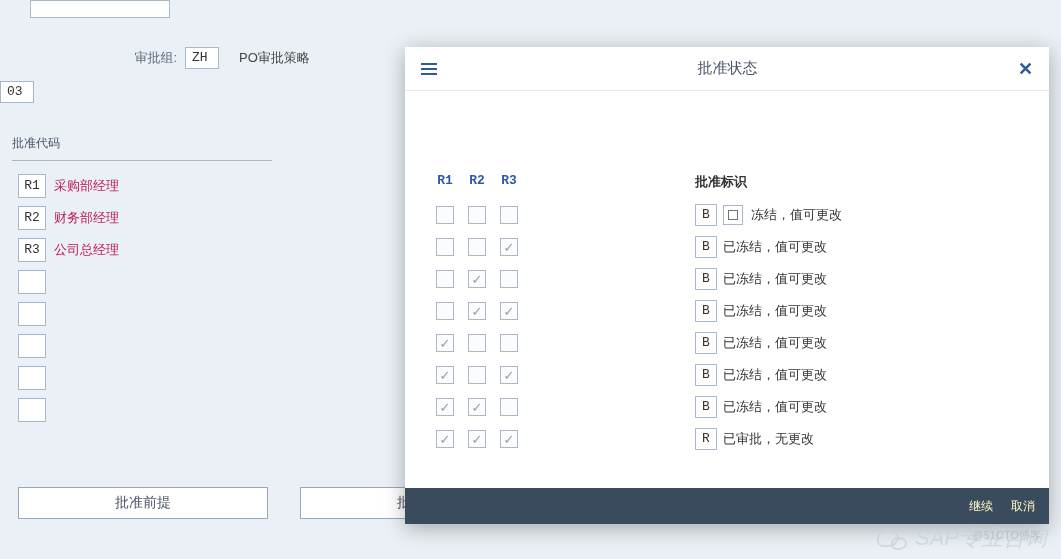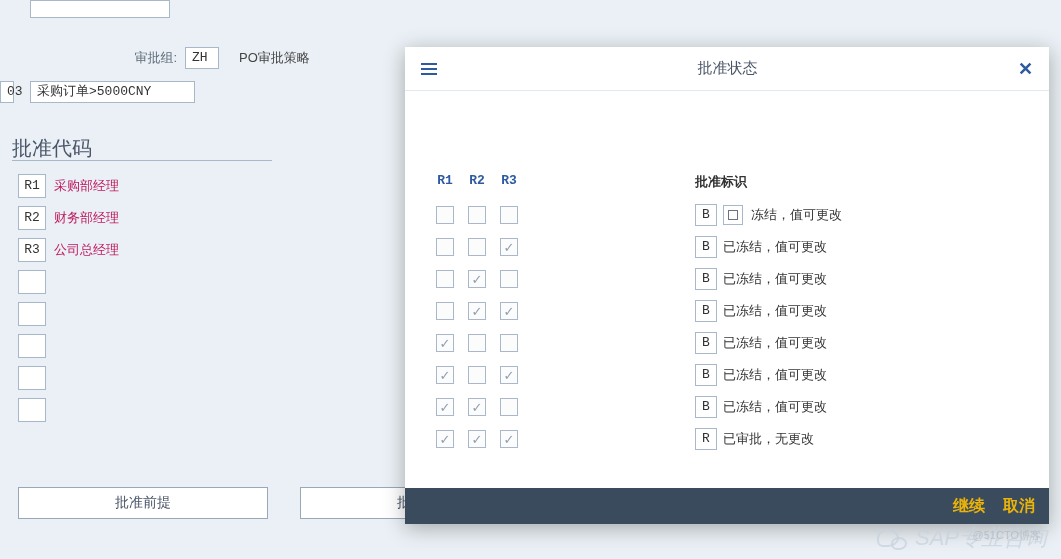--- a/index.html
+++ b/index.html
@@ -293,7 +293,7 @@
     <div class="form-value-text">PO审批策略</div>
   </div>
   <div class="form-row">
-    <div class="form-value-box" style="width:14px">03</div>
+    <div class="form-value-box" style="width:34px">03</div>
     <div class="form-value-box" style="width:165px">采购订单&gt;5000CNY</div>
   </div>
 </div>

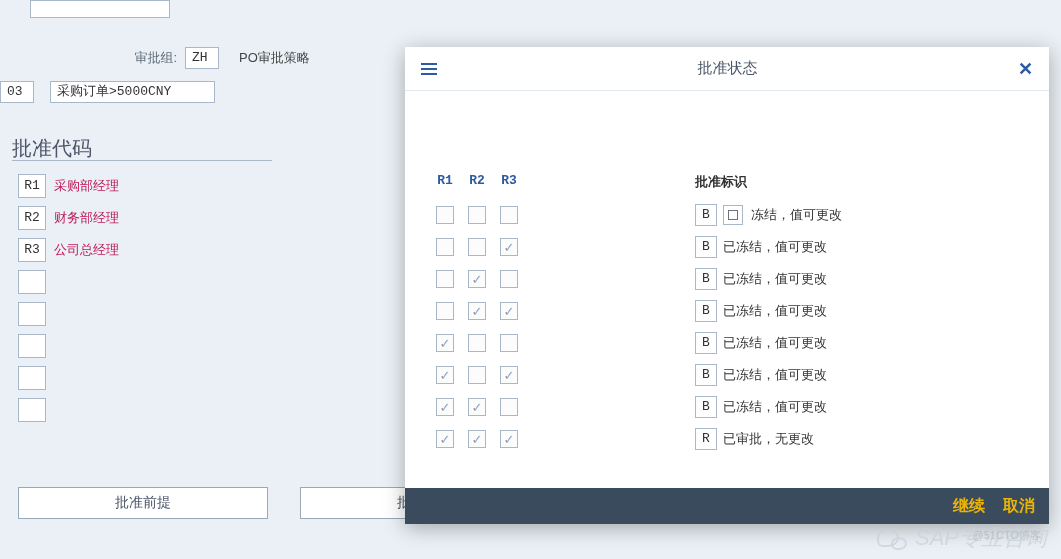--- a/index.html
+++ b/index.html
@@ -294,7 +294,6 @@
   </div>
   <div class="form-row">
     <div class="form-value-box" style="width:34px">03</div>
-    <div class="form-value-box" style="width:165px">采购订单&gt;5000CNY</div>
   </div>
 </div>
 

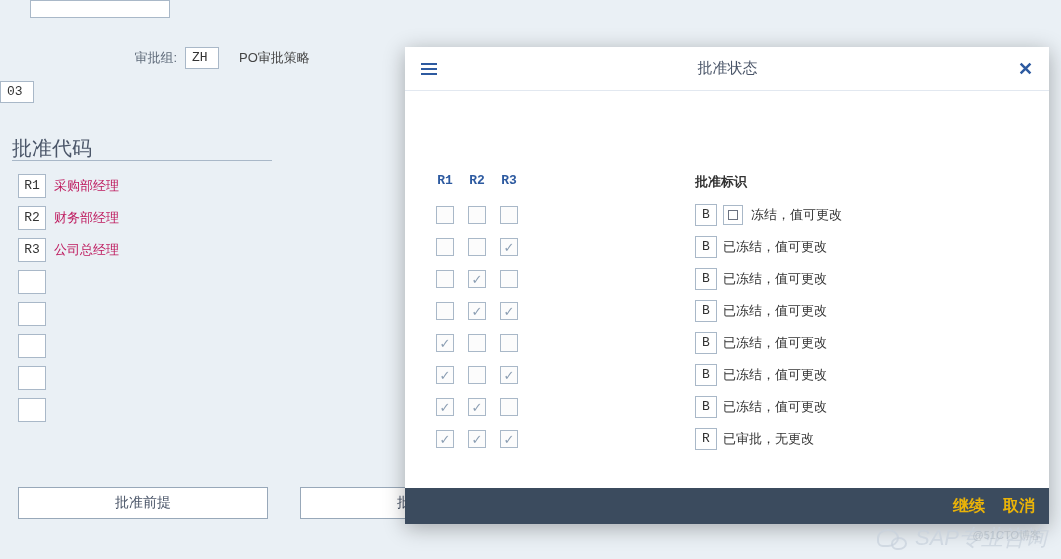--- a/index.html
+++ b/index.html
@@ -58,7 +58,7 @@
       position: absolute;
       top: 135px;
       left: 12px;
-      font-size: 20px;
+      font-size: 12px;
       color: #4a5568;
     }
     .section-underline {

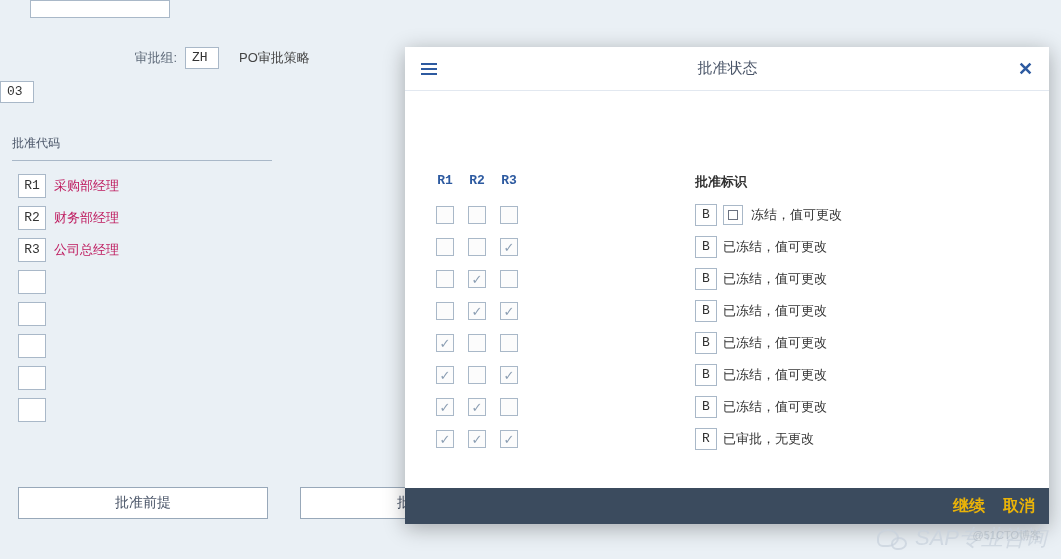--- a/index.html
+++ b/index.html
@@ -247,10 +247,9 @@
       gap: 18px;
     }
     .footer-link {
-      color: #eab308;
+      color: #fef9c3;
       cursor: pointer;
-      font-size: 16px;
-      font-weight: bold;
+      font-size: 12px;
     }
     .watermark {
       position: absolute;

